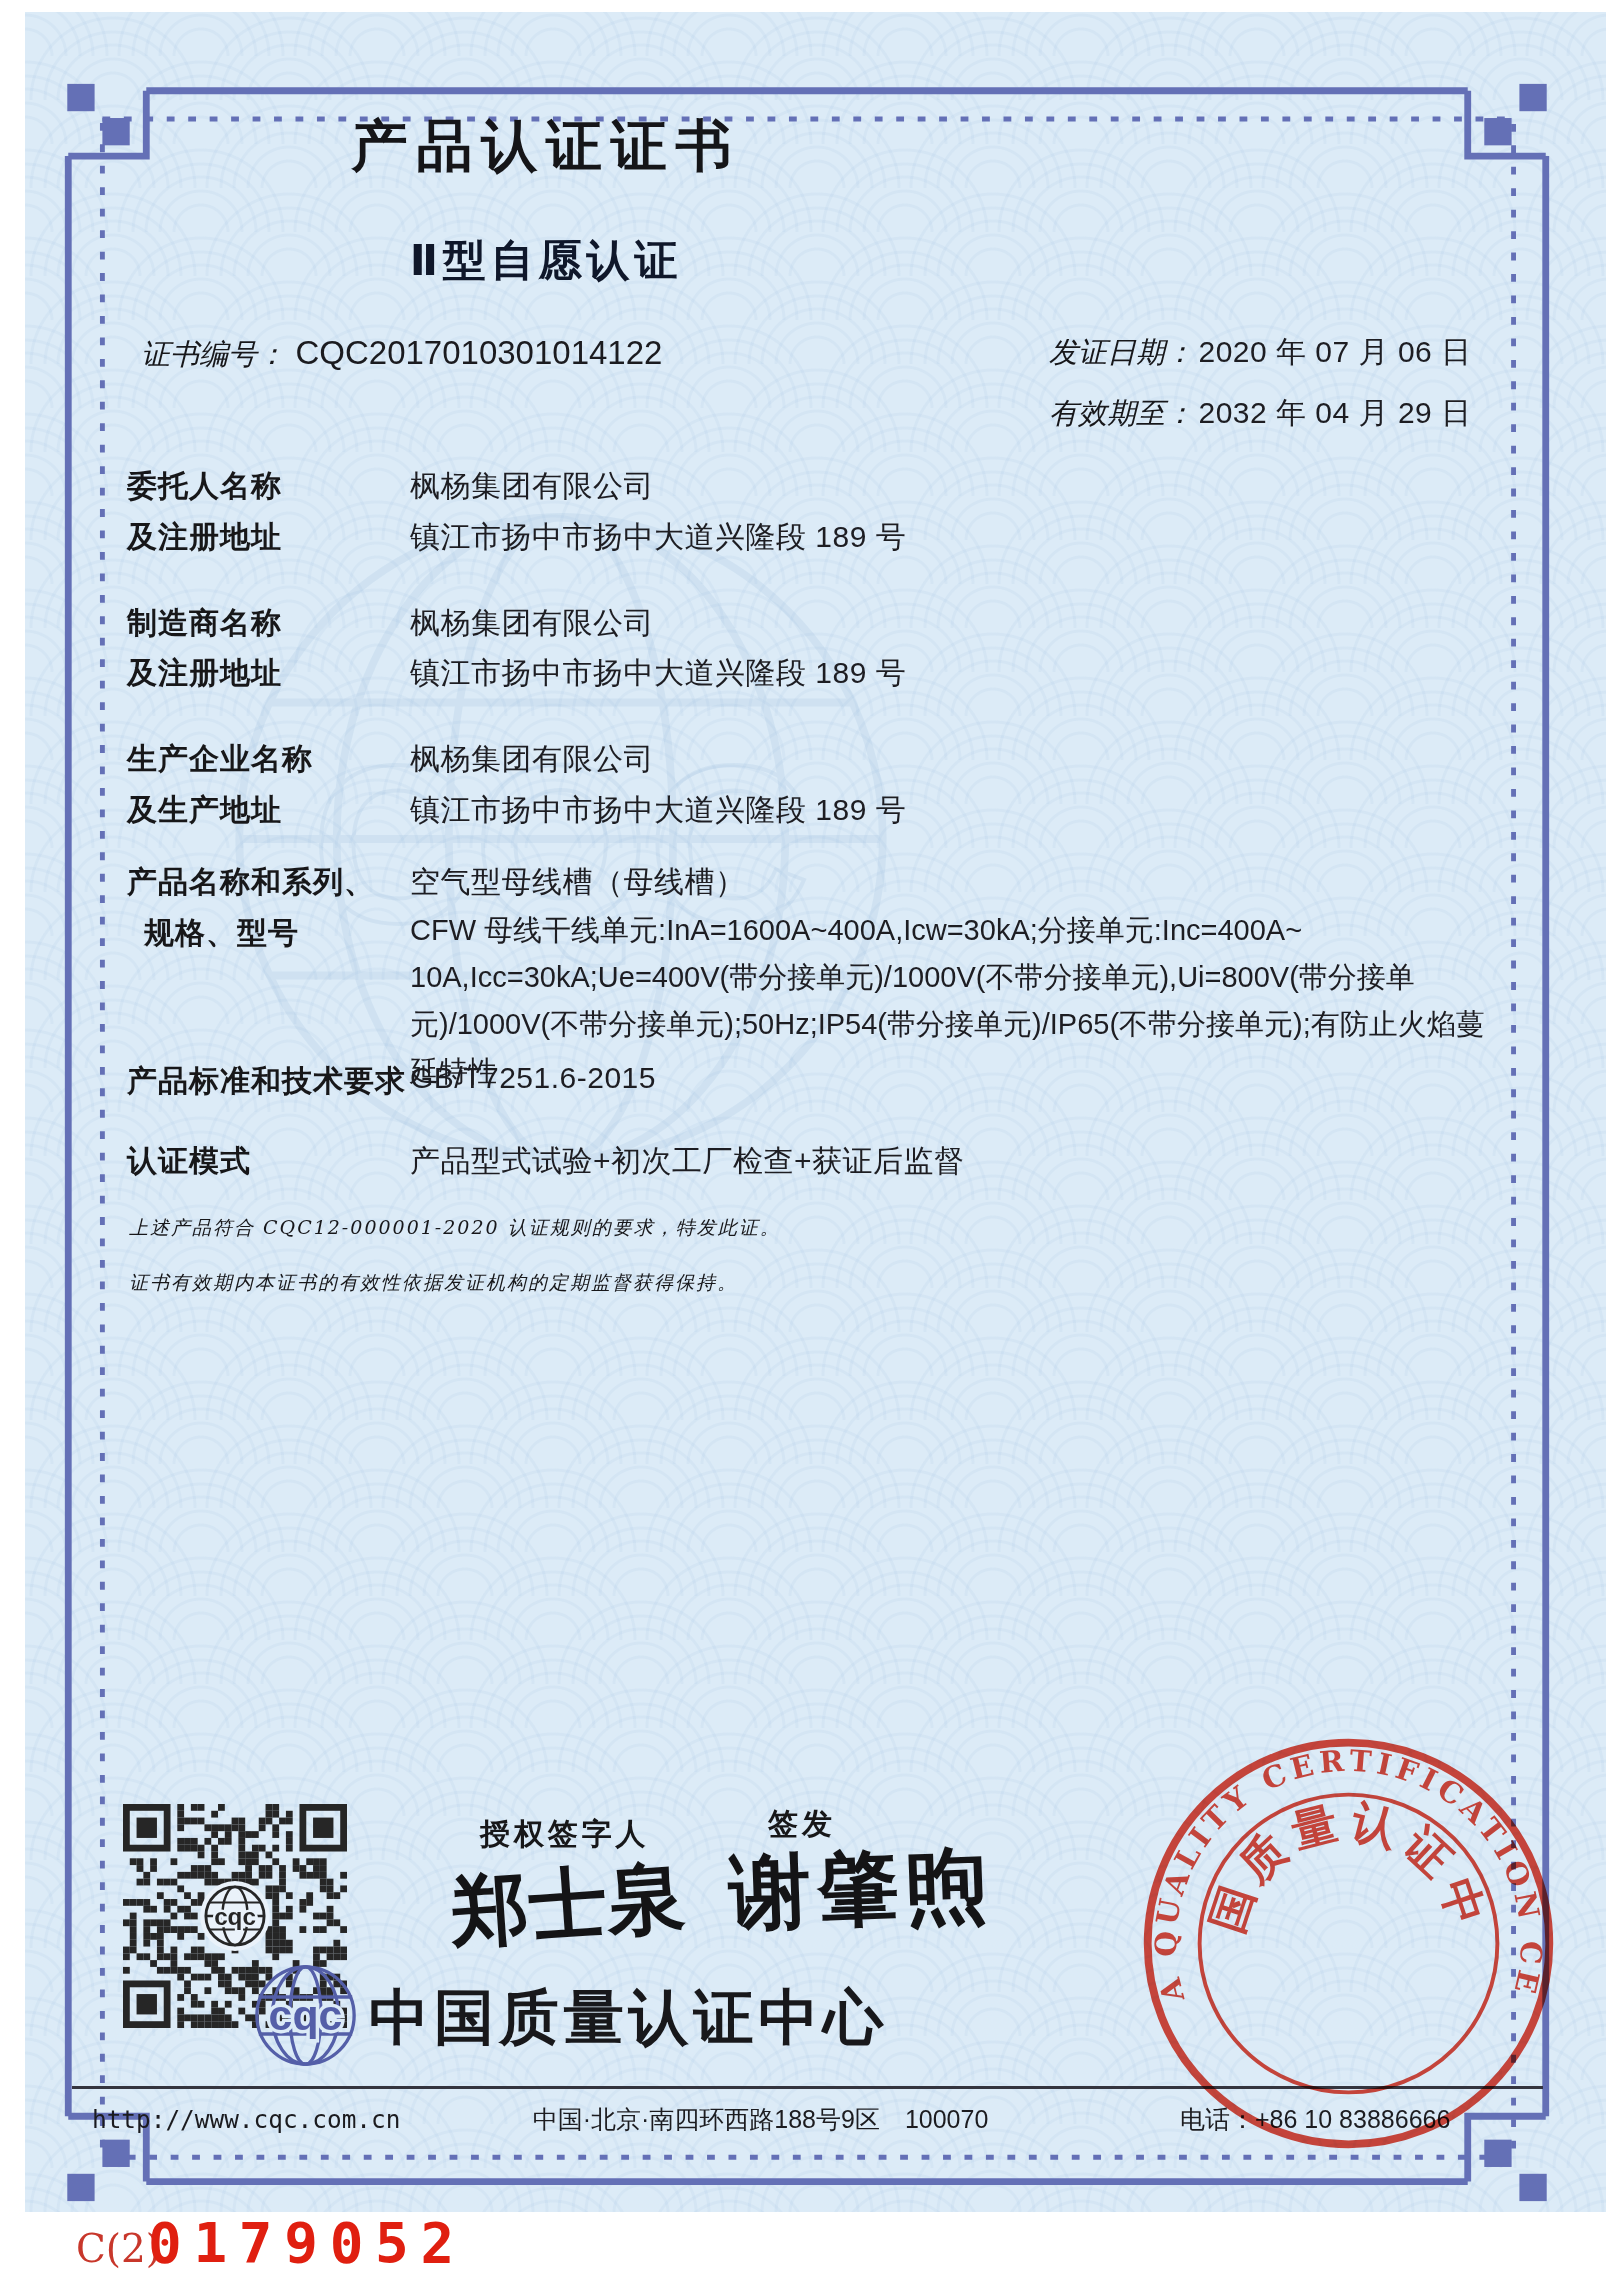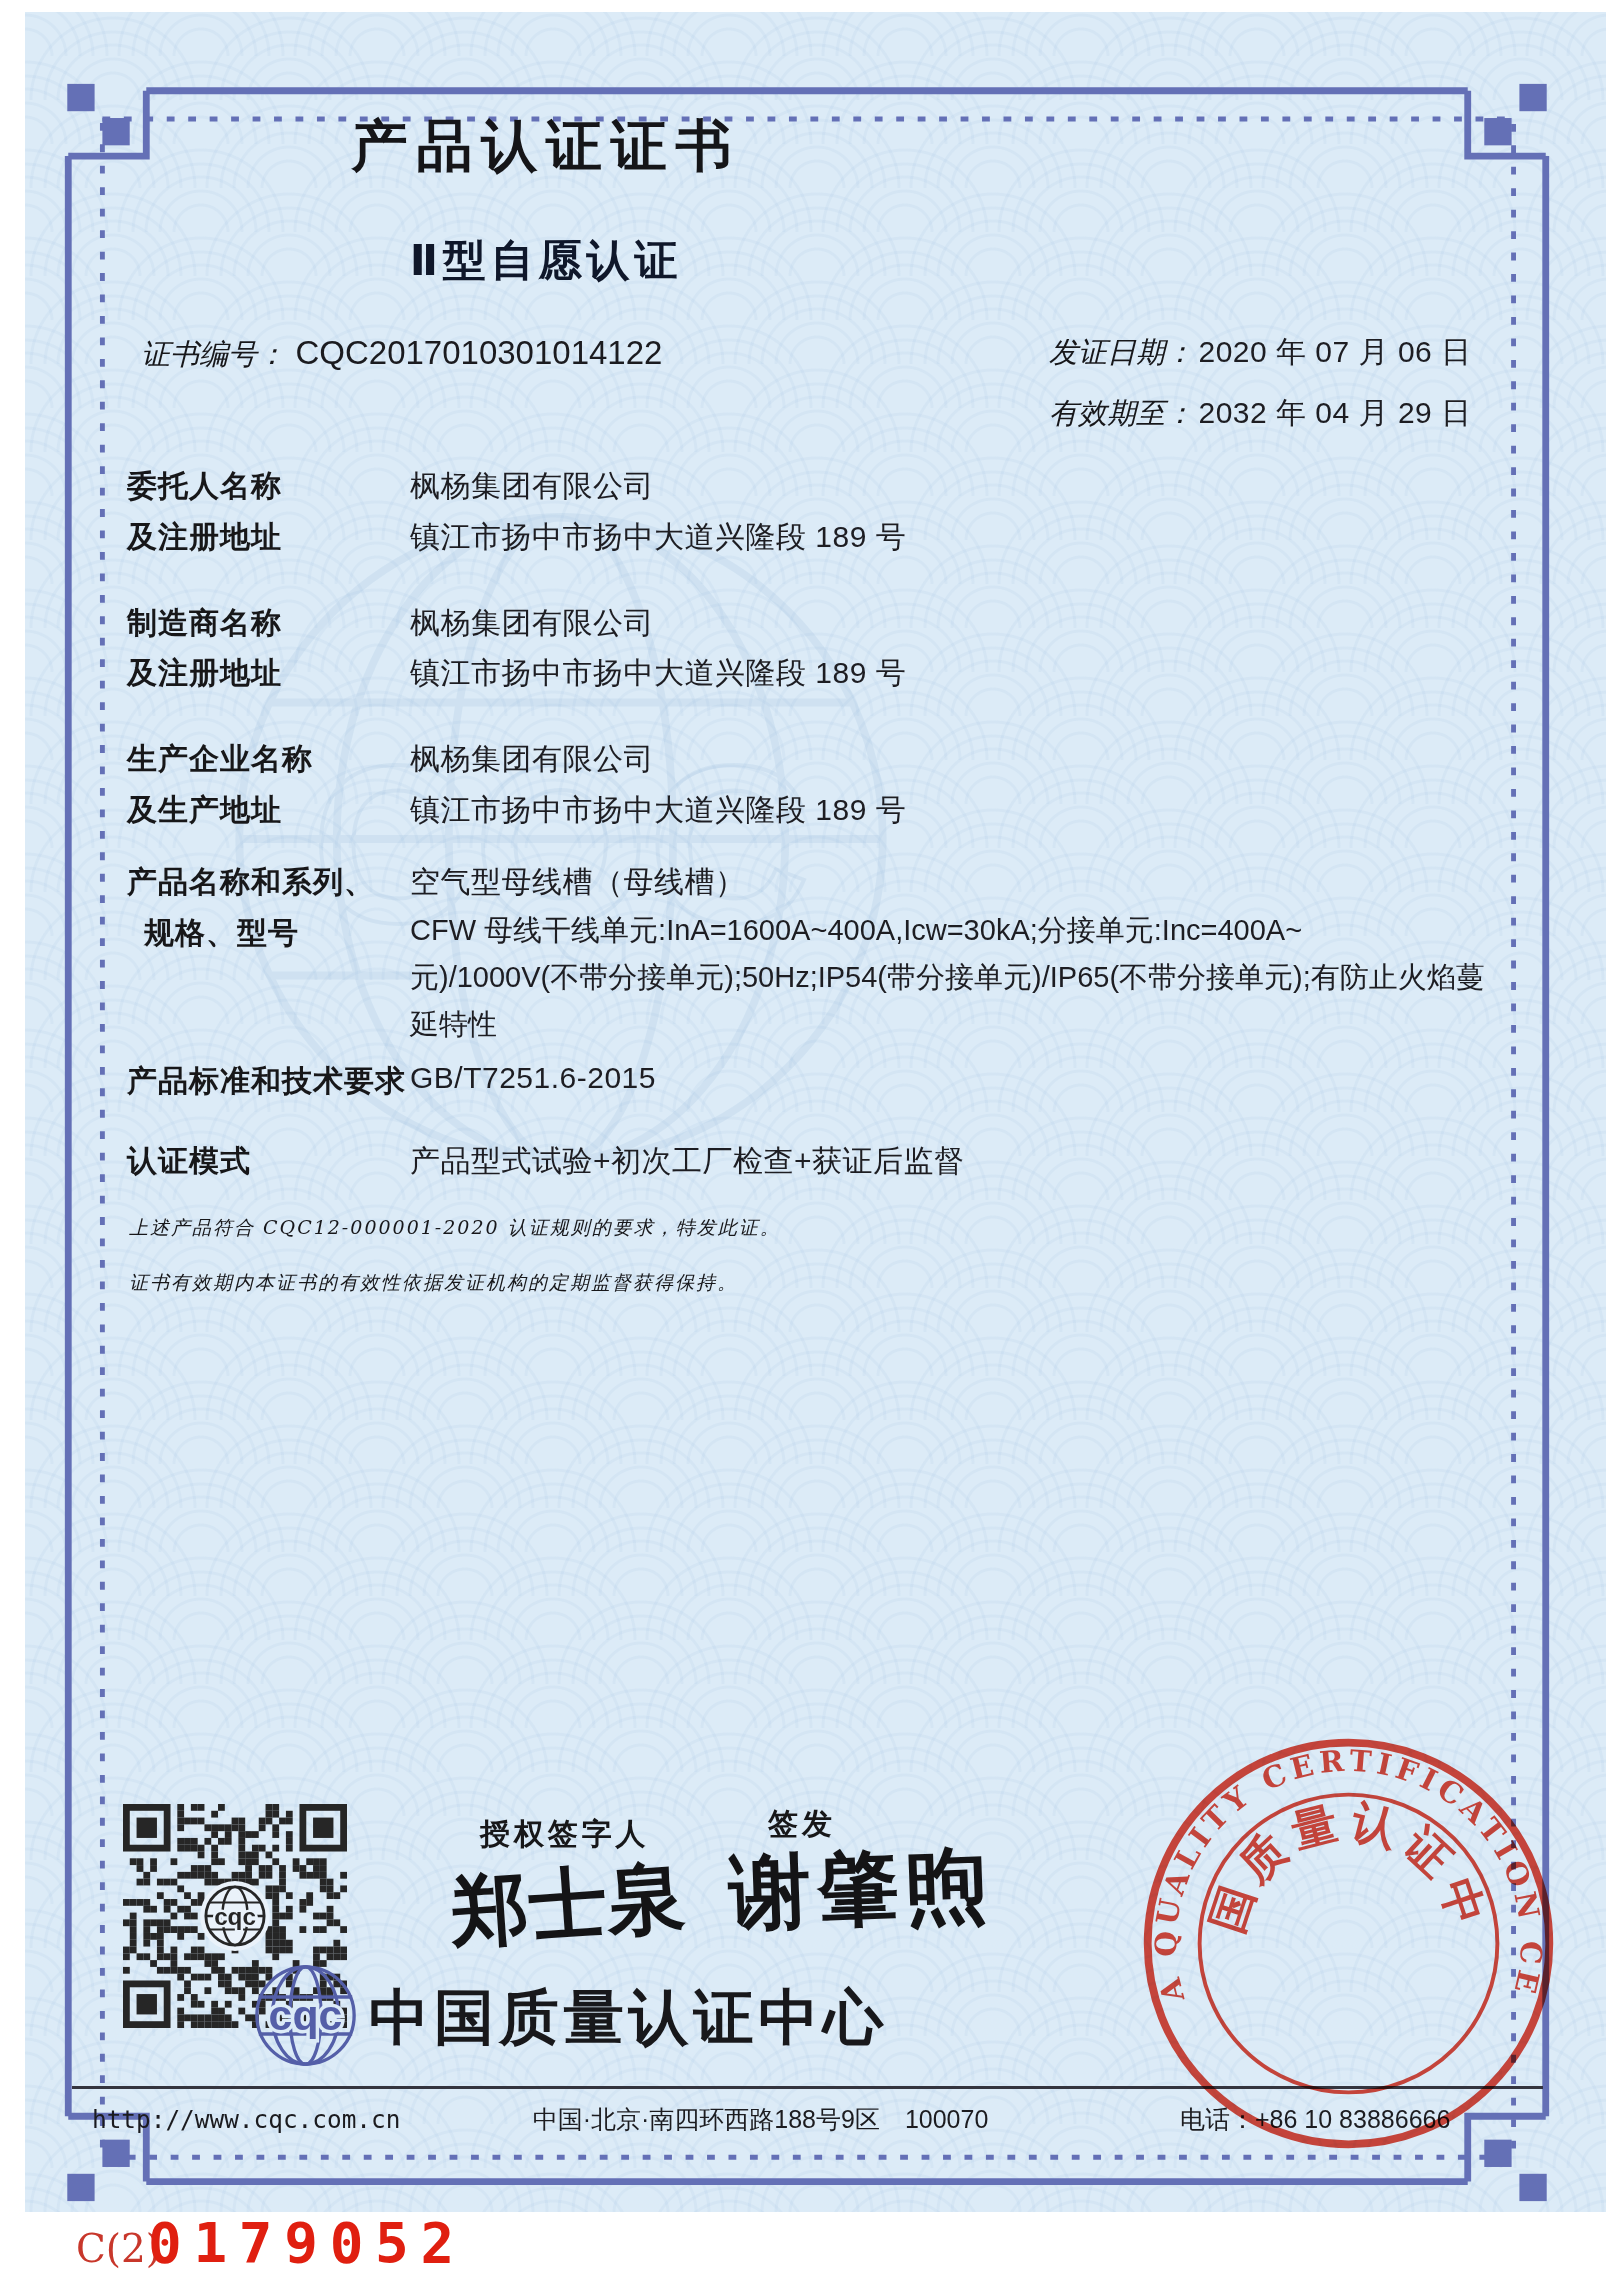--- a/index.html
+++ b/index.html
@@ -114,6 +114,7 @@
   <div class="abs row-value" style="left:410px;top:862px;">空气型母线槽（母线槽）</div>
   <div class="abs spec" style="left:410px;top:907px;width:1090px;">
     <div>CFW 母线干线单元:InA=1600A~400A,Icw=30kA;分接单元:Inc=400A~</div>
+    <div>10A,Icc=30kA;Ue=400V(带分接单元)/1000V(不带分接单元),Ui=800V(带分接单</div>
     <div>元)/1000V(不带分接单元);50Hz;IP54(带分接单元)/IP65(不带分接单元);有防止火焰蔓延特性</div>
   </div>
 

